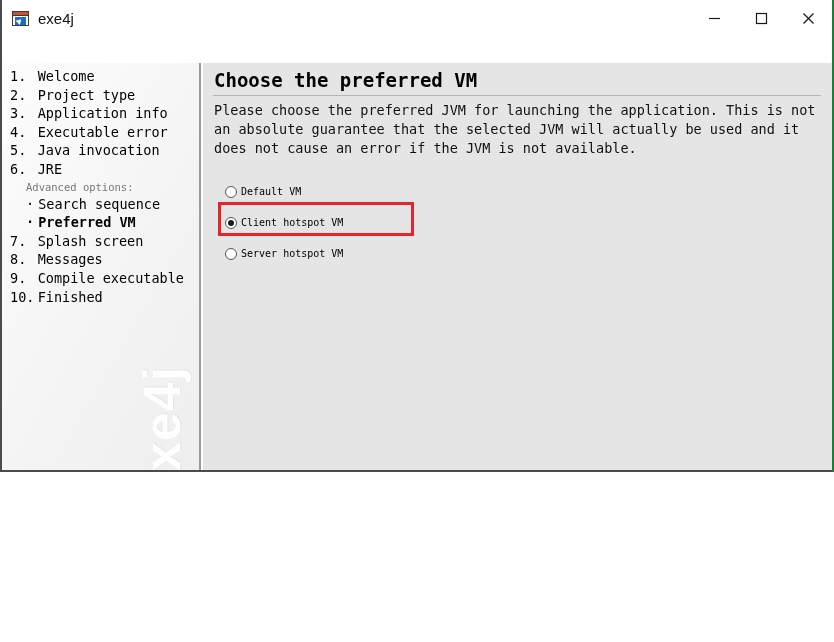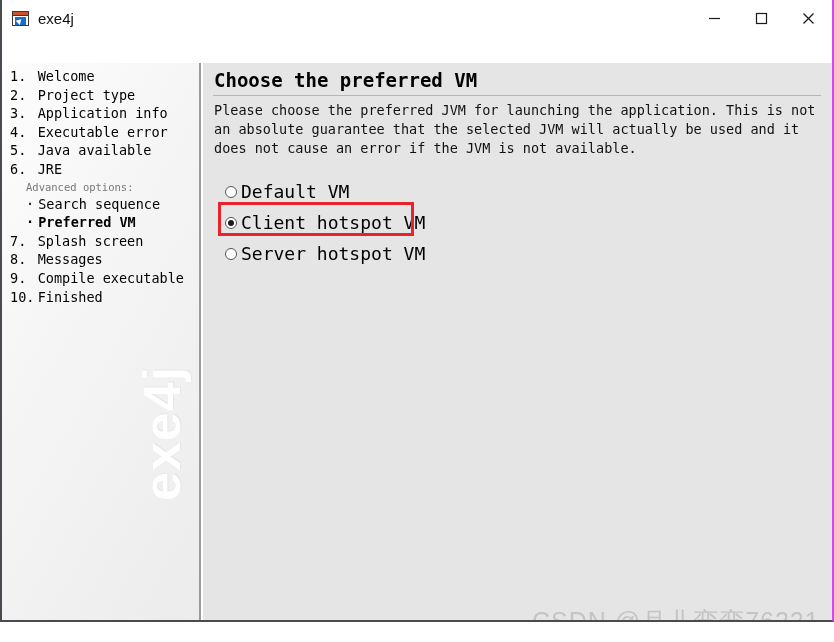--- a/index.html
+++ b/index.html
@@ -19,10 +19,10 @@
     position: absolute;
     left: 0; top: 0;
     width: 834px;
-    height: 622px;
+    height: 472px;
     background: #ffffff;
     border-left: 2px solid #4a4a50;
-    border-right: 2px solid #d946ef;
+    border-right: 2px solid #15803d;
     border-bottom: 2px solid #4a4a50;
     box-sizing: border-box;
     overflow: hidden;

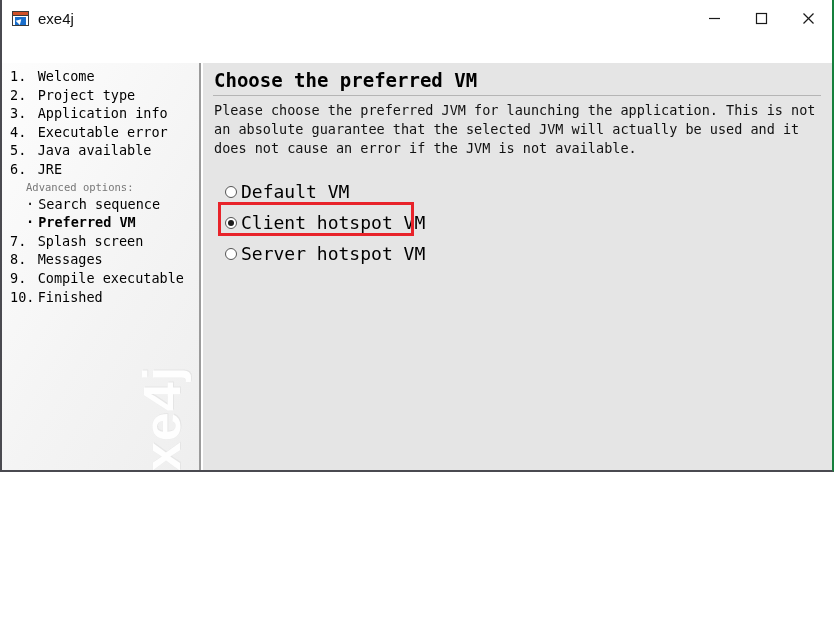--- a/index.html
+++ b/index.html
@@ -367,7 +367,7 @@
         <div class="step"><span class="step-num">2.</span><span>Project type</span></div>
         <div class="step"><span class="step-num">3.</span><span>Application info</span></div>
         <div class="step"><span class="step-num">4.</span><span>Executable error</span></div>
-        <div class="step"><span class="step-num">5.</span><span>Java available</span></div>
+        <div class="step"><span class="step-num">5.</span><span>Java invocation</span></div>
         <div class="step"><span class="step-num">6.</span><span>JRE</span></div>
         <div class="step advanced-label">Advanced options:</div>
         <div class="step sub"><span class="dot">·</span><span>Search sequence</span></div>

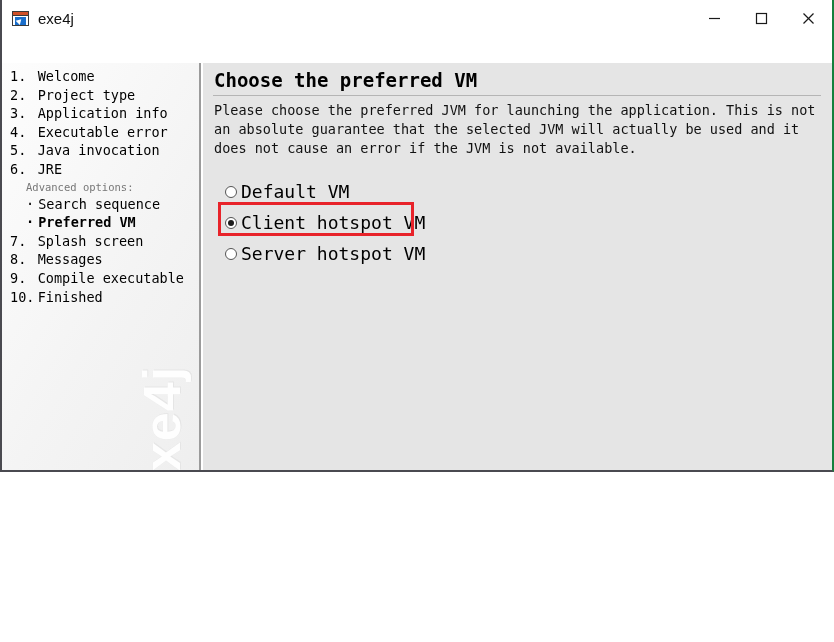--- a/index.html
+++ b/index.html
@@ -211,7 +211,7 @@
     height: 21px;
     margin-bottom: 10px;
     font-family: "DejaVu Sans Mono", monospace;
-    font-size: 18px;
+    font-size: 10px;
     color: #000000;
   }
   .radio-row:last-child { margin-bottom: 0; }

